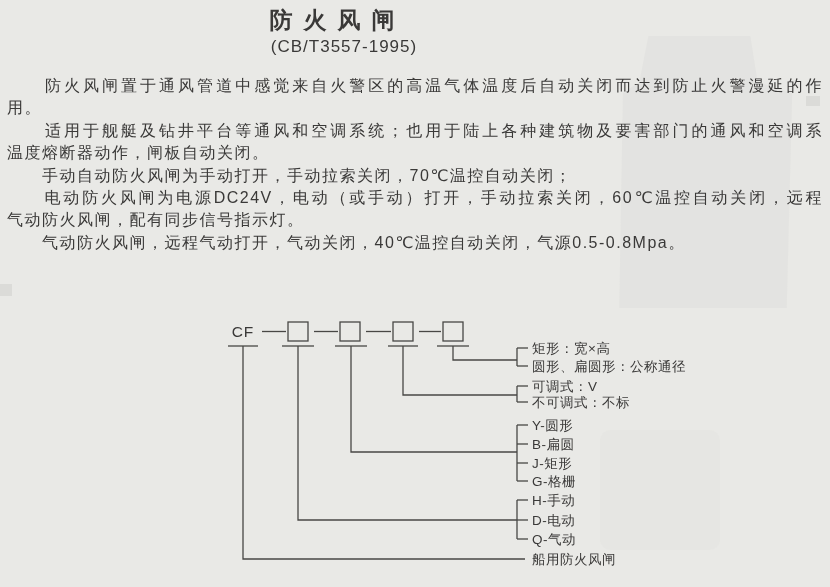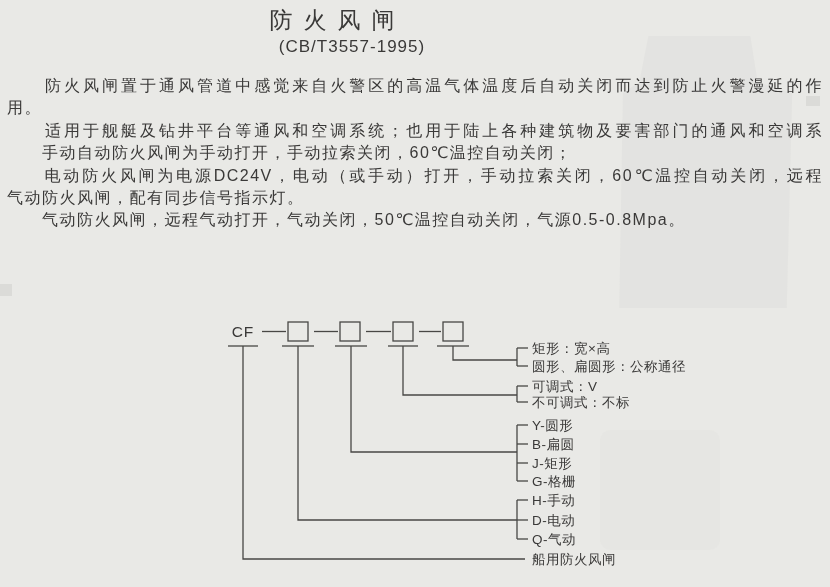--- a/index.html
+++ b/index.html
@@ -19,7 +19,7 @@
 
   .title{
     position:absolute;top:5px;left:0;width:664px;text-align:center;
-    font-size:23px;font-weight:normal;letter-spacing:11px;text-indent:11px;
+    font-size:23px;font-weight:bold;letter-spacing:11px;text-indent:11px;
     color:#3a3938;
   }
   .subtitle{

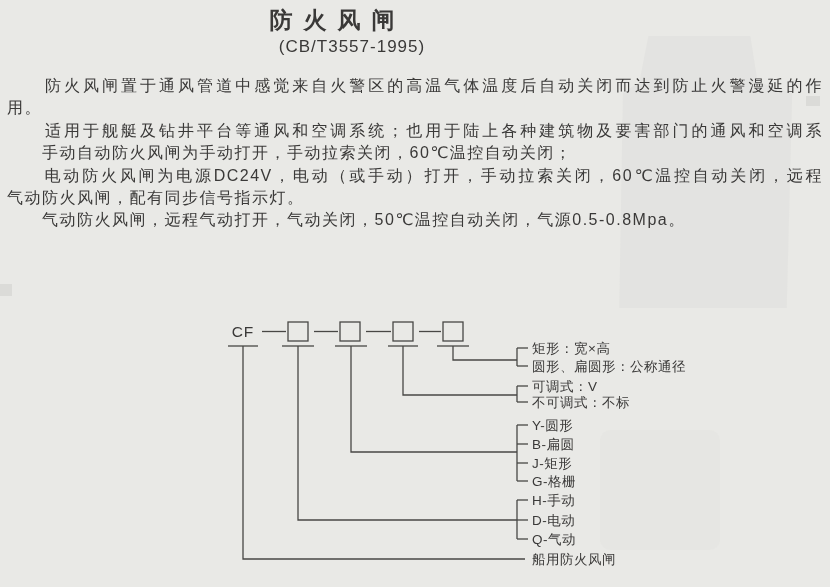--- a/index.html
+++ b/index.html
@@ -23,7 +23,7 @@
     color:#3a3938;
   }
   .subtitle{
-    position:absolute;top:37px;left:8px;width:688px;text-align:center;
+    position:absolute;top:37px;left:0;width:688px;text-align:center;
     font-size:17px;letter-spacing:1px;color:#3a3938;
   }
   .bodytext{

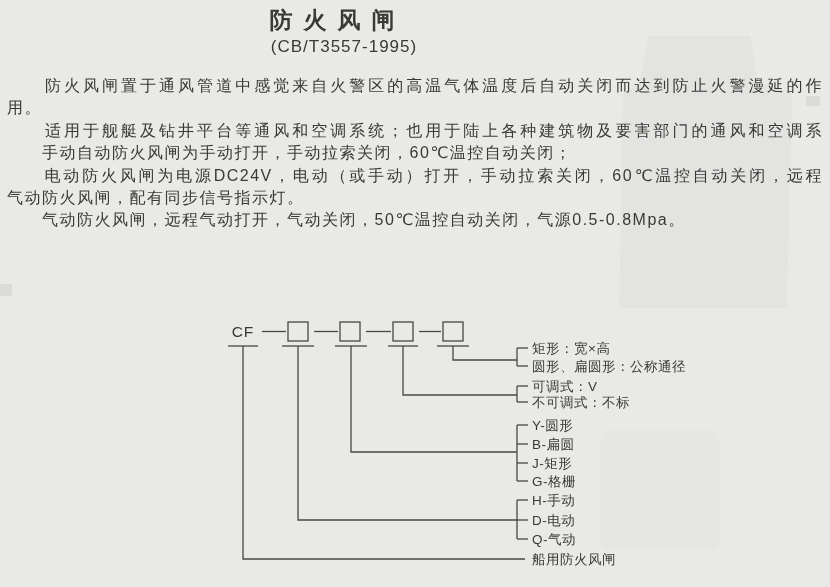--- a/index.html
+++ b/index.html
@@ -56,6 +56,7 @@
       <div class="bline just">　　防火风闸置于通风管道中感觉来自火警区的高温气体温度后自动关闭而达到防止火警漫延的作</div>
       <div class="bline">用。</div>
       <div class="bline just">　　适用于舰艇及钻井平台等通风和空调系统；也用于陆上各种建筑物及要害部门的通风和空调系</div>
+      <div class="bline">温度熔断器动作，闸板自动关闭。</div>
       <div class="bline">　　手动自动防火风闸为手动打开，手动拉索关闭，60℃温控自动关闭；</div>
       <div class="bline just">　　电动防火风闸为电源DC24V，电动（或手动）打开，手动拉索关闭，60℃温控自动关闭，远程</div>
       <div class="bline">气动防火风闸，配有同步信号指示灯。</div>

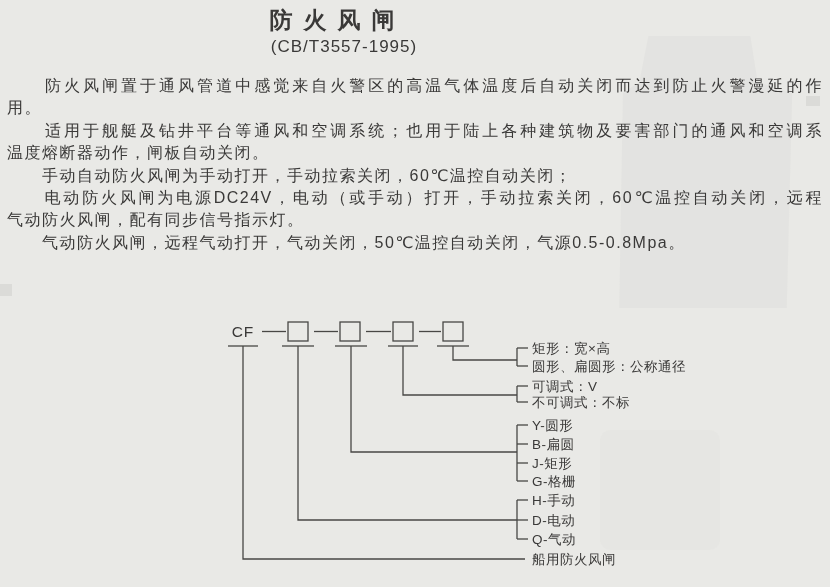--- a/index.html
+++ b/index.html
@@ -57,7 +57,7 @@
       <div class="bline">用。</div>
       <div class="bline just">　　适用于舰艇及钻井平台等通风和空调系统；也用于陆上各种建筑物及要害部门的通风和空调系</div>
       <div class="bline">温度熔断器动作，闸板自动关闭。</div>
-      <div class="bline">　　手动自动防火风闸为手动打开，手动拉索关闭，60℃温控自动关闭；</div>
+      <div class="bline">　　手动自动防火风闸为手动打开，手动拉索关闭，70℃温控自动关闭；</div>
       <div class="bline just">　　电动防火风闸为电源DC24V，电动（或手动）打开，手动拉索关闭，60℃温控自动关闭，远程</div>
       <div class="bline">气动防火风闸，配有同步信号指示灯。</div>
       <div class="bline">　　气动防火风闸，远程气动打开，气动关闭，50℃温控自动关闭，气源0.5-0.8Mpa。</div>

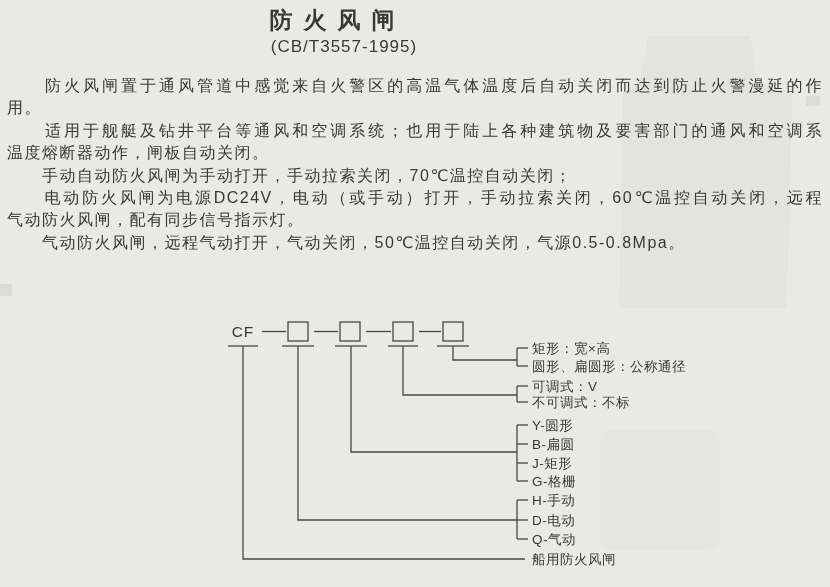--- a/index.html
+++ b/index.html
@@ -60,7 +60,7 @@
       <div class="bline">　　手动自动防火风闸为手动打开，手动拉索关闭，70℃温控自动关闭；</div>
       <div class="bline just">　　电动防火风闸为电源DC24V，电动（或手动）打开，手动拉索关闭，60℃温控自动关闭，远程</div>
       <div class="bline">气动防火风闸，配有同步信号指示灯。</div>
-      <div class="bline">　　气动防火风闸，远程气动打开，气动关闭，50℃温控自动关闭，气源0.5-0.8Mpa。</div>
+      <div class="bline">　　气动防火风闸，远程气动打开，气动关闭，40℃温控自动关闭，气源0.5-0.8Mpa。</div>
     </div>
 
   <svg style="position:absolute;left:210px;top:318px;" width="580" height="262" viewBox="0 0 580 262">

